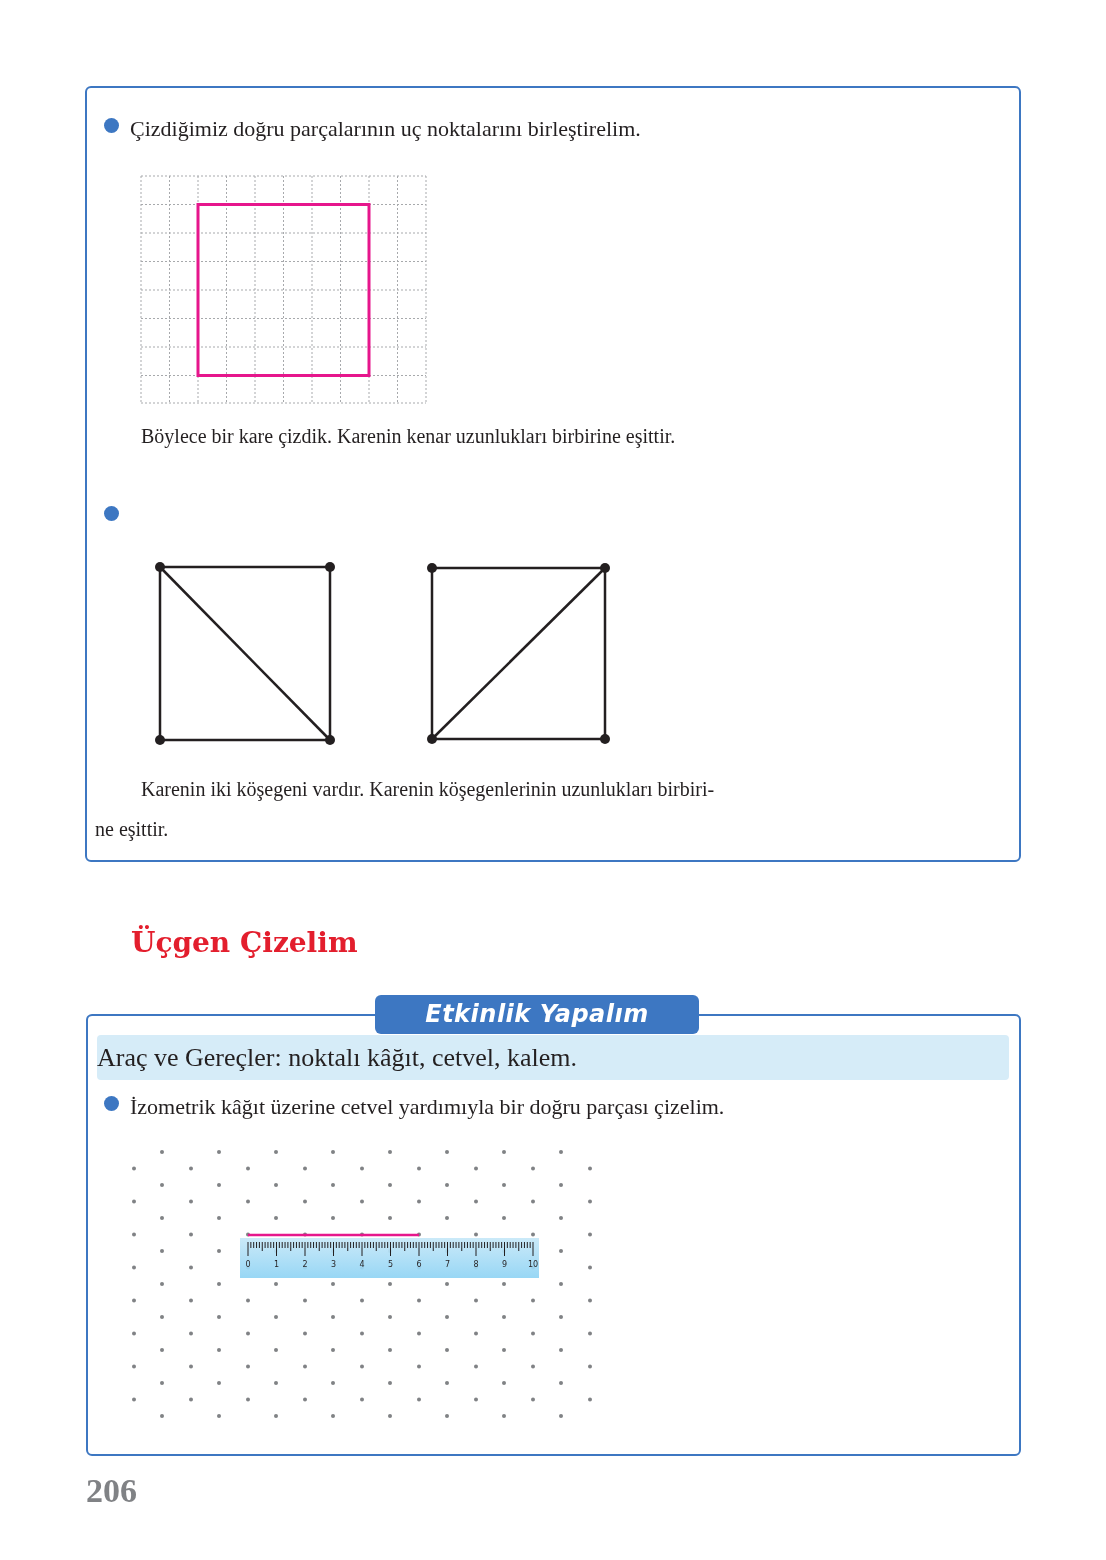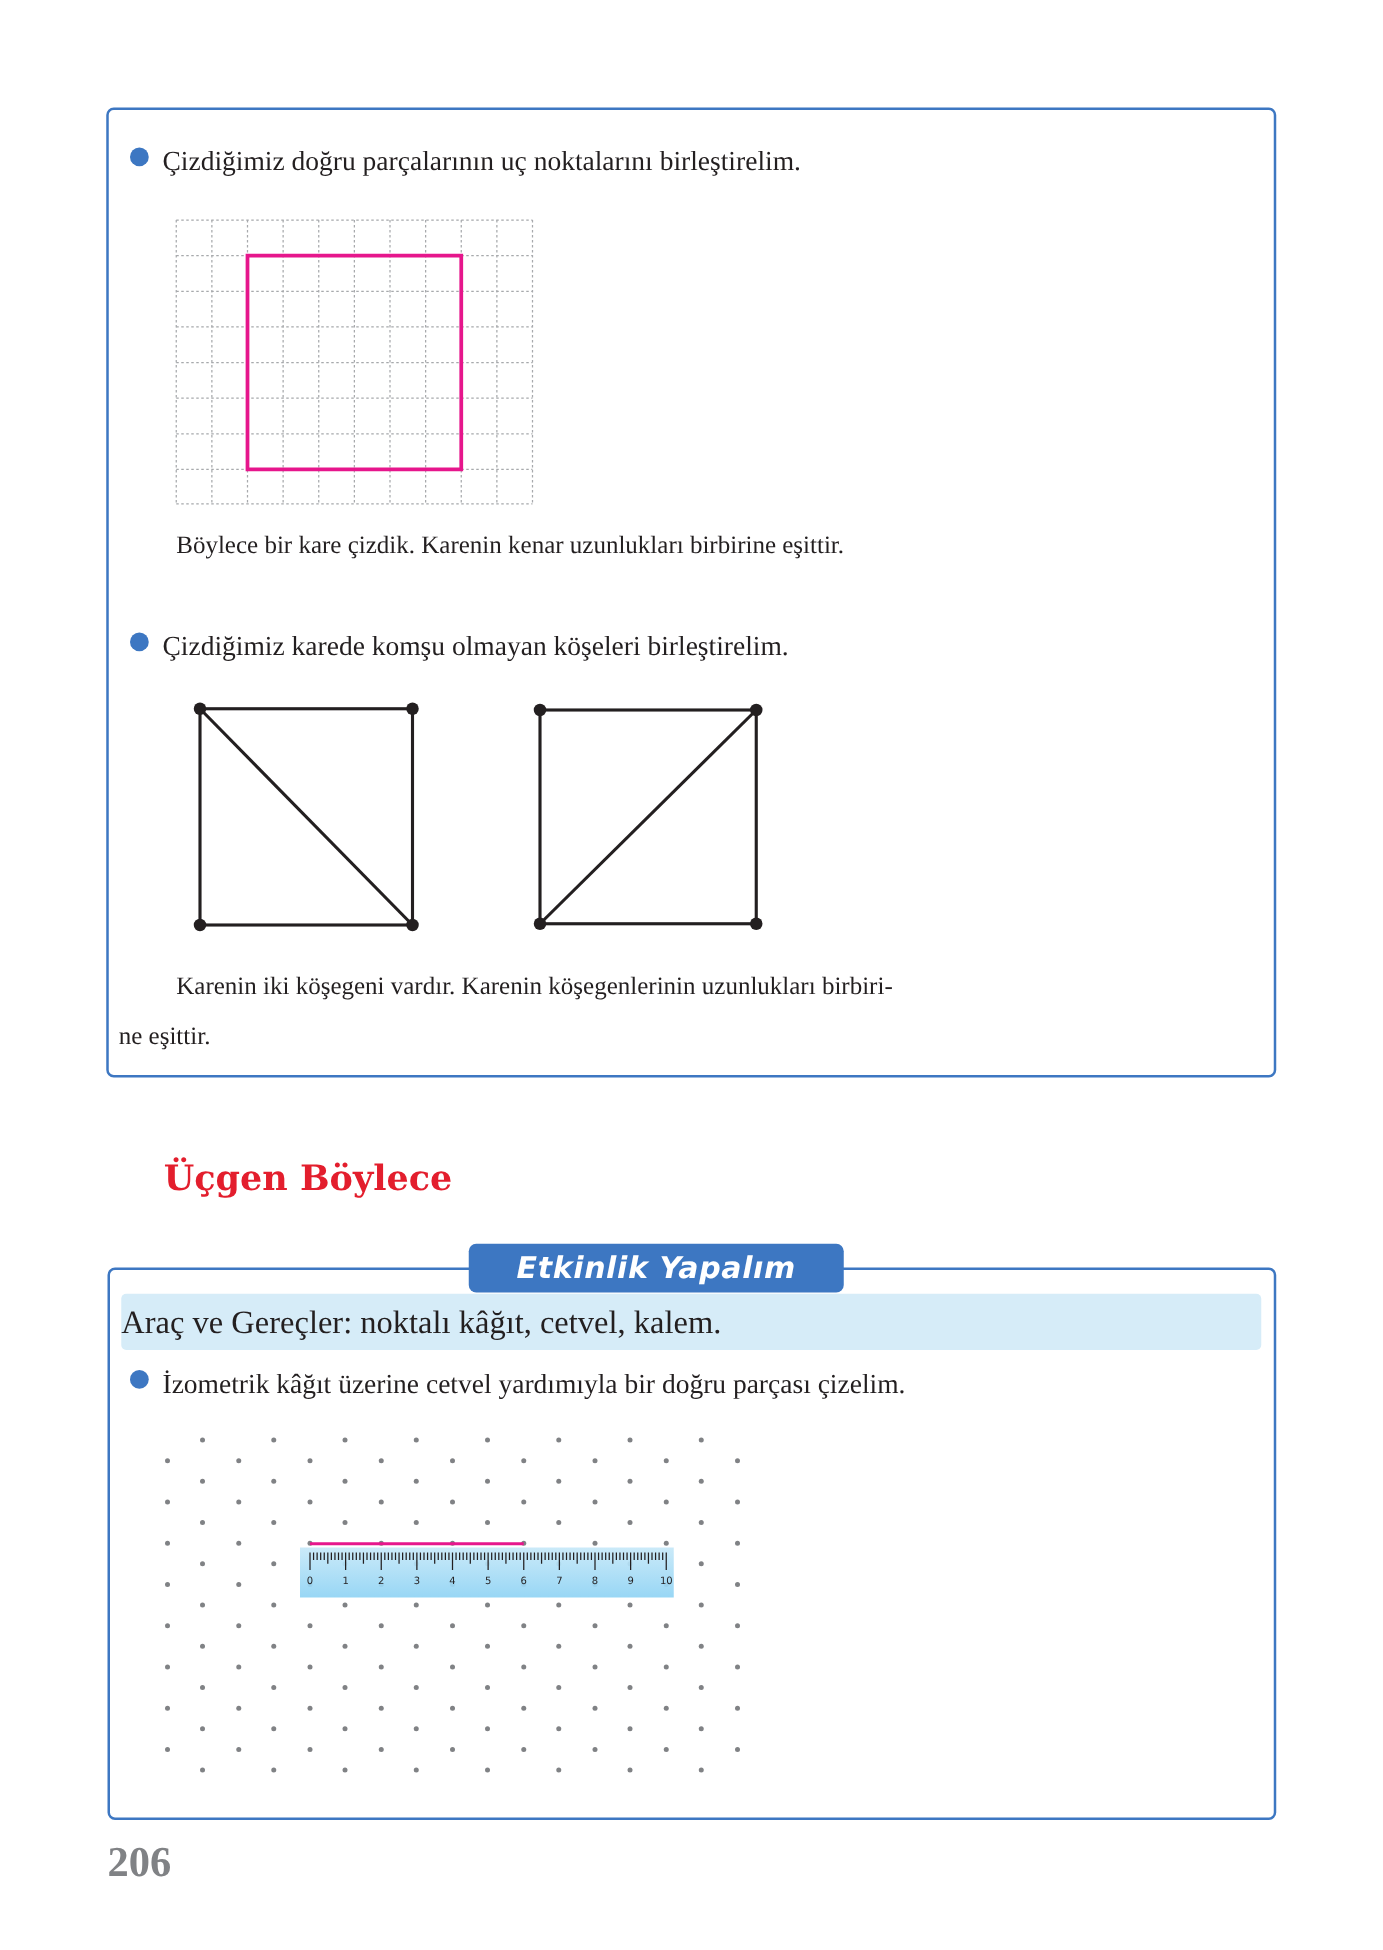--- a/index.html
+++ b/index.html
@@ -121,7 +121,7 @@
 <div class="para" style="left:141px; top:417px;">Böylece bir kare çizdik. Karenin kenar uzunlukları birbirine eşittir.</div>
 
 <div class="bullet-line" style="left:104px; top:501px;">
-  <span class="bullet-dot"></span><span>Çizdiğimiz karede komşu olmayan köşeleri birleştirelim.</span>
+  <span class="bullet-dot"></span>
 </div>
 
 <svg style="left:150px; top:557px;" width="190" height="195" viewBox="0 0 190 195">

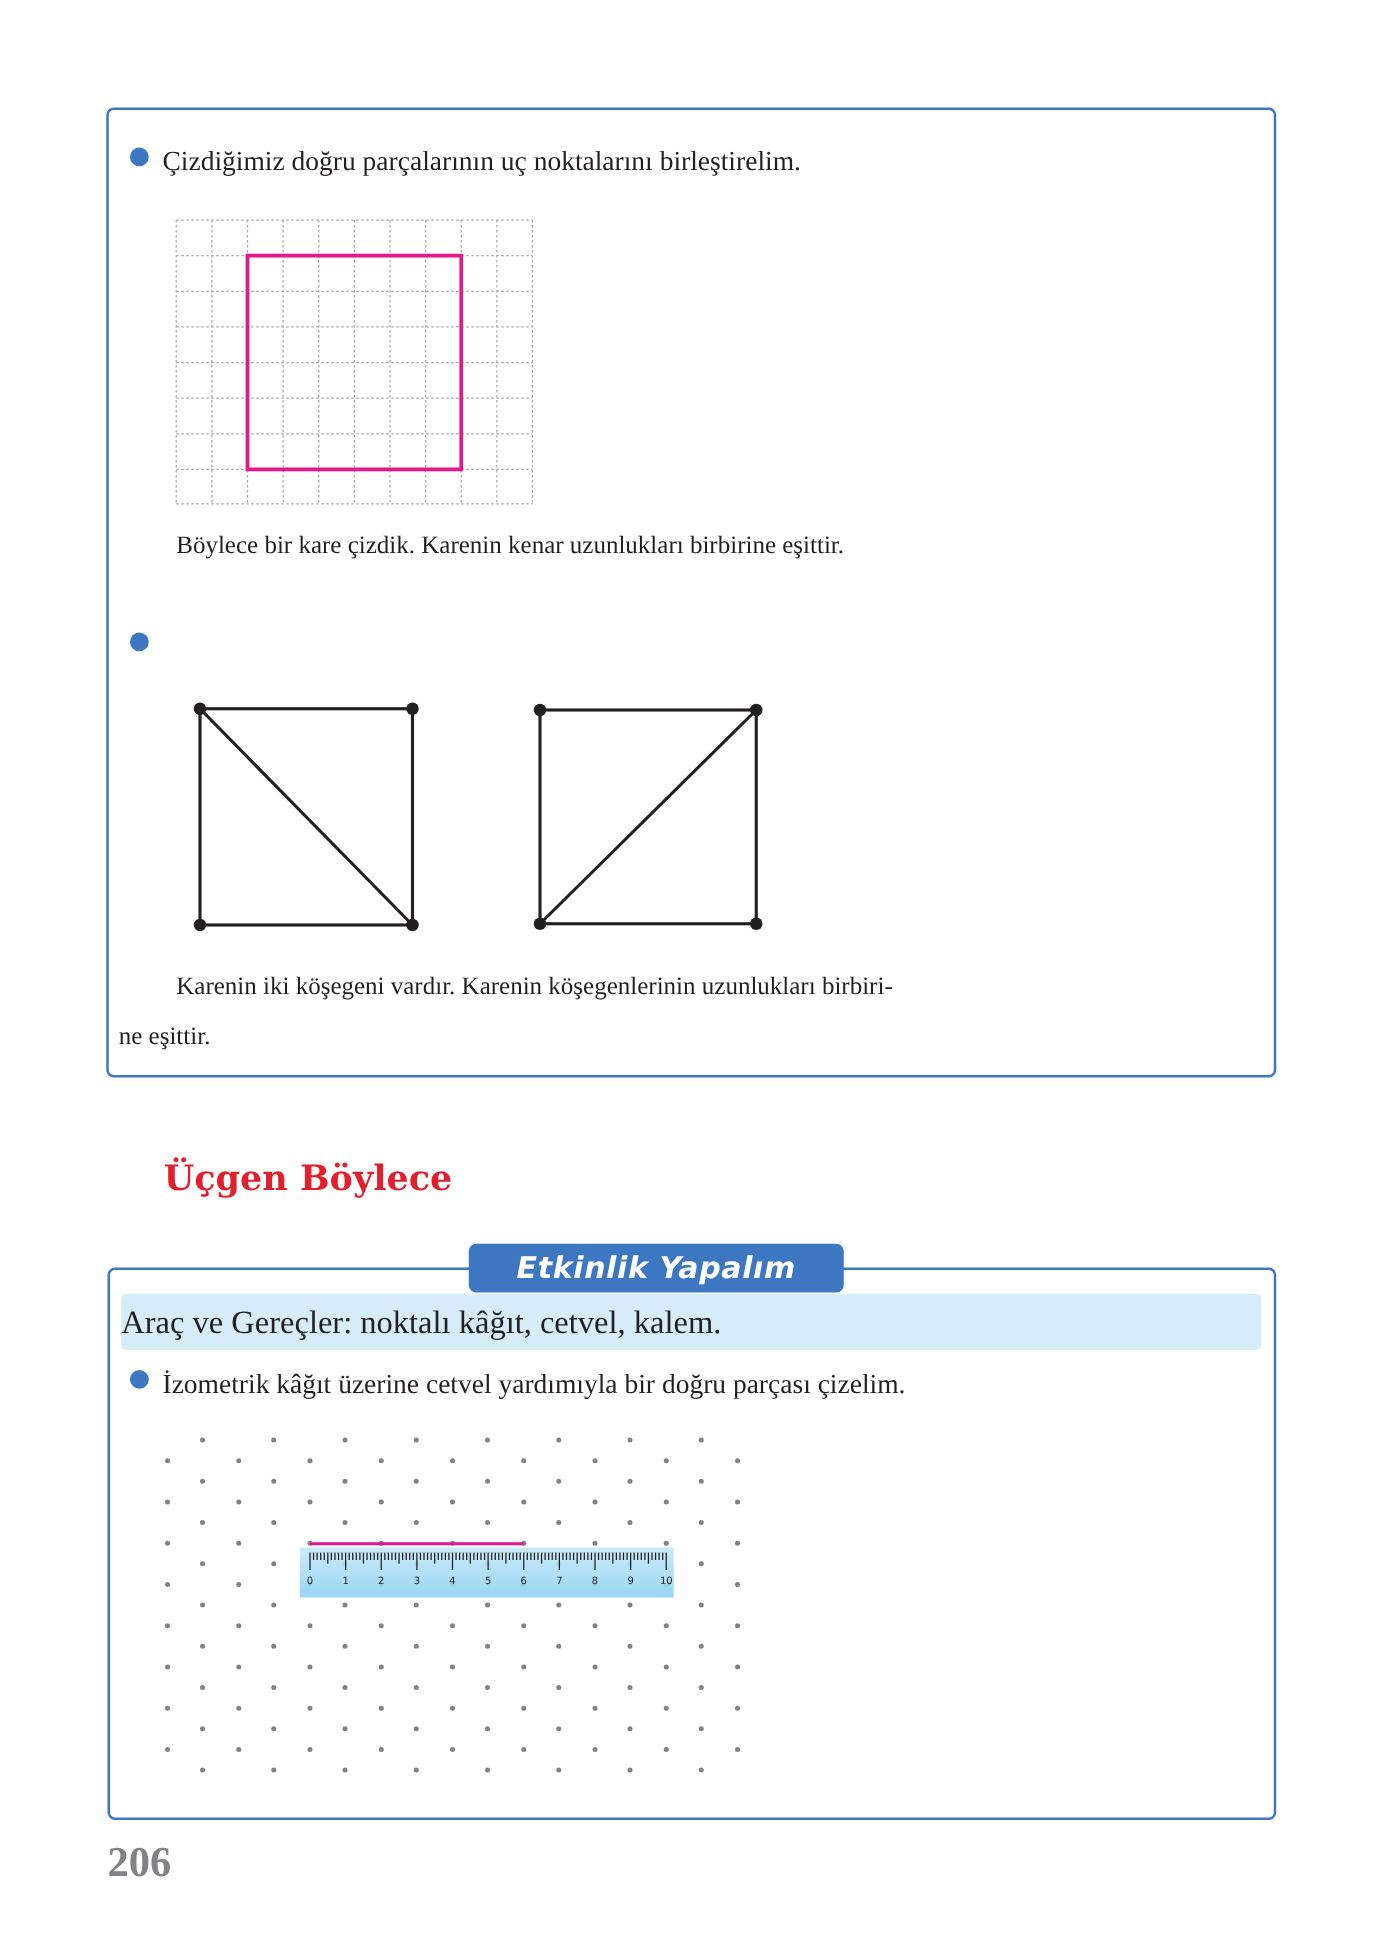--- a/index.html
+++ b/index.html
@@ -153,7 +153,7 @@
 <div class="para" style="left:141px; top:770px;">Karenin iki köşegeni vardır. Karenin köşegenlerinin uzunlukları birbiri-</div>
 <div class="para" style="left:95px; top:810px;">ne eşittir.</div>
 
-<div class="section-title">Üçgen Böylece</div>
+<div class="section-title">Üçgen Çizelim</div>
 
 <div class="box box2"></div>
 <div class="badge">Etkinlik Yapalım</div>

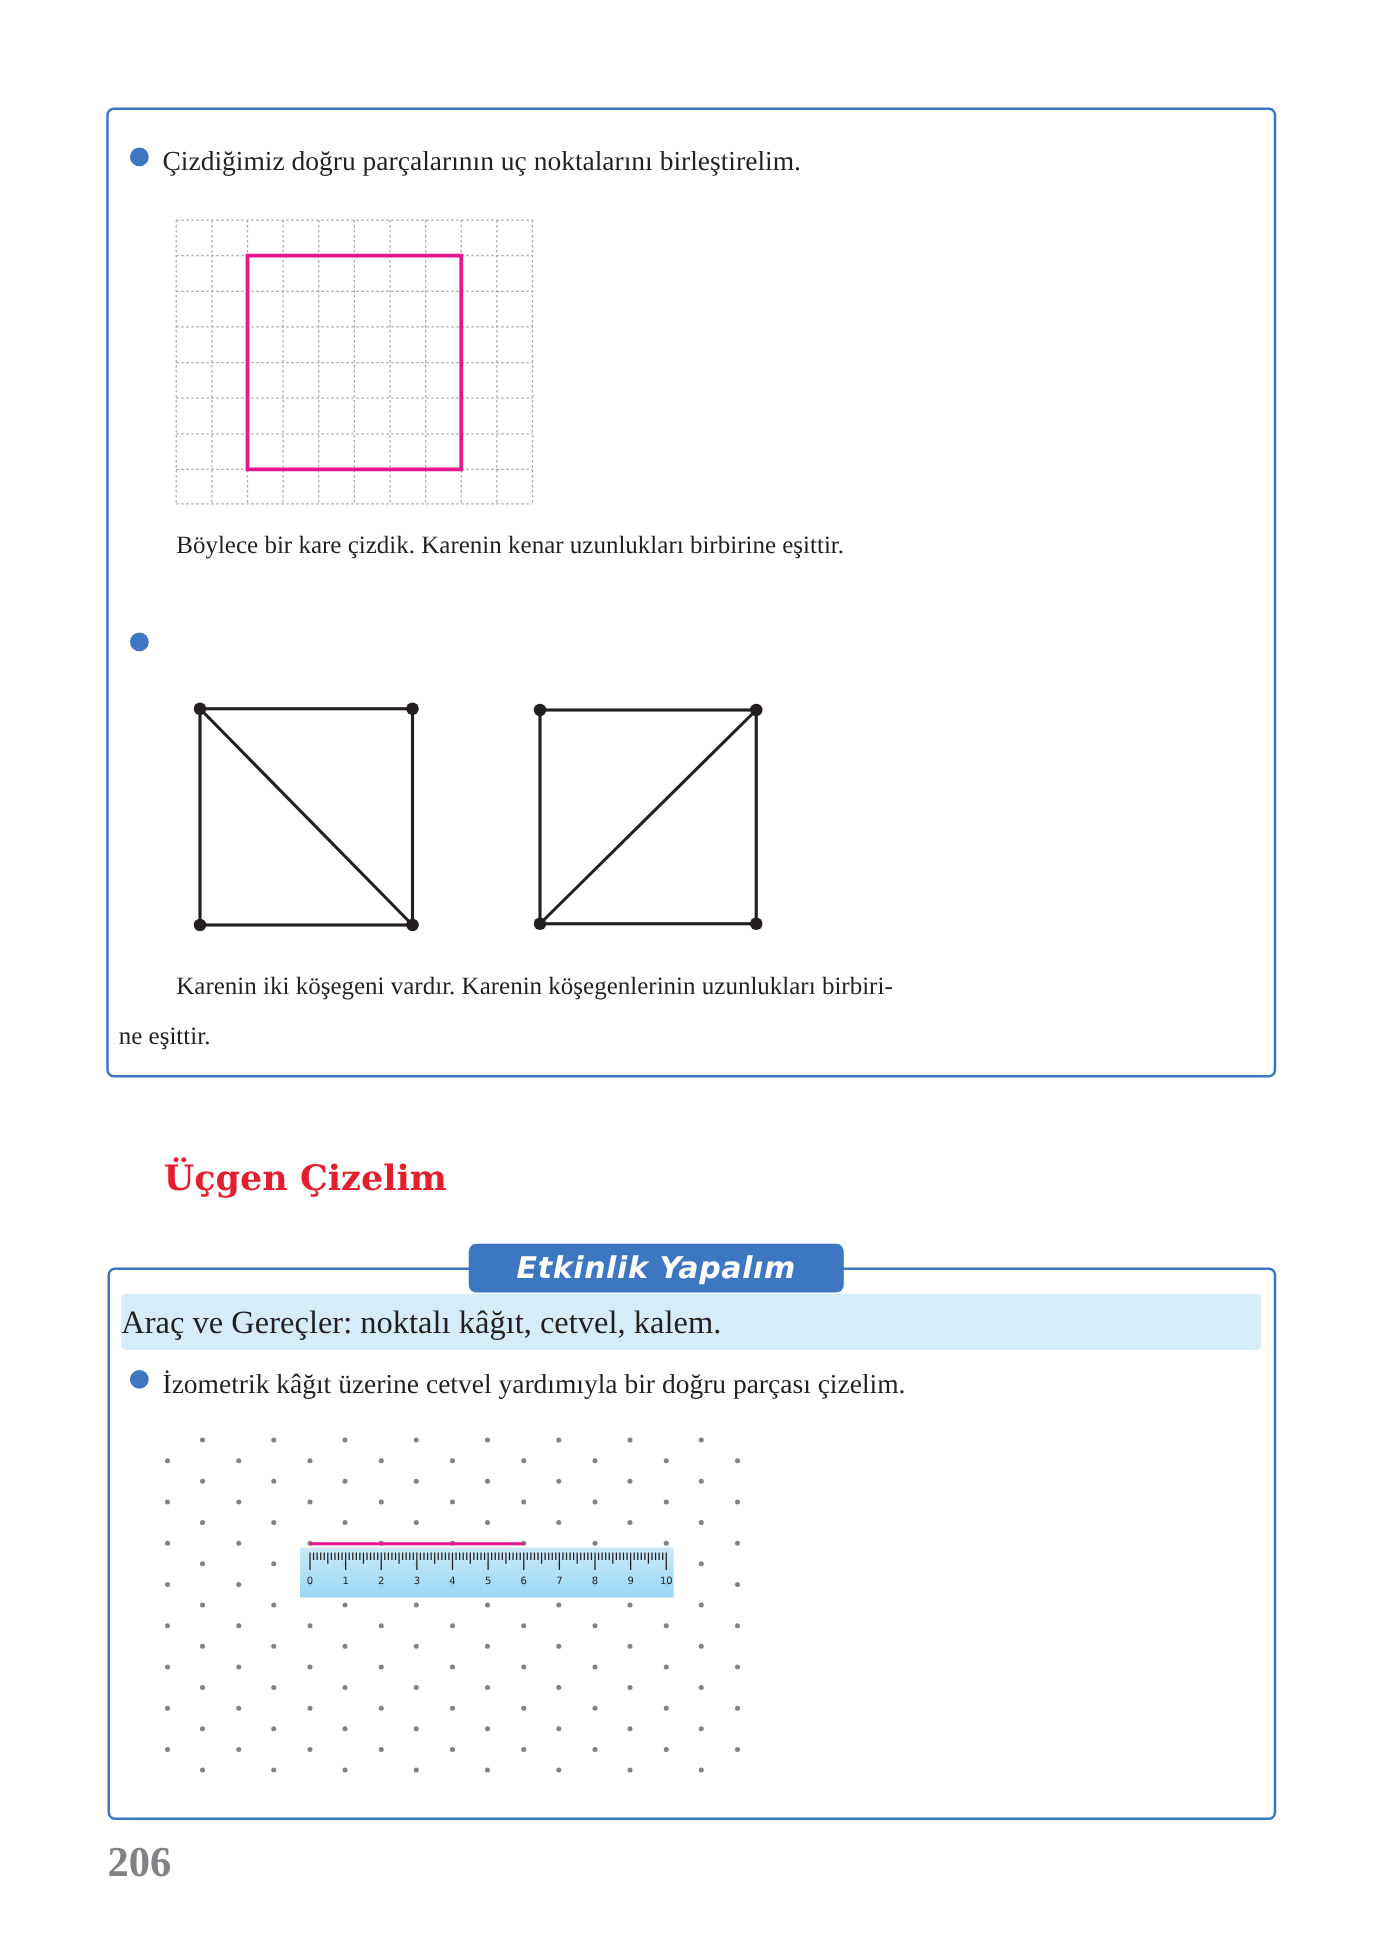--- a/index.html
+++ b/index.html
@@ -49,7 +49,7 @@
   .badge {
     position: absolute;
     left: 375px; top: 995px;
-    width: 300px; height: 39px;
+    width: 324px; height: 39px;
     background: #3d77c2;
     border-radius: 6px;
     color: #fff;

